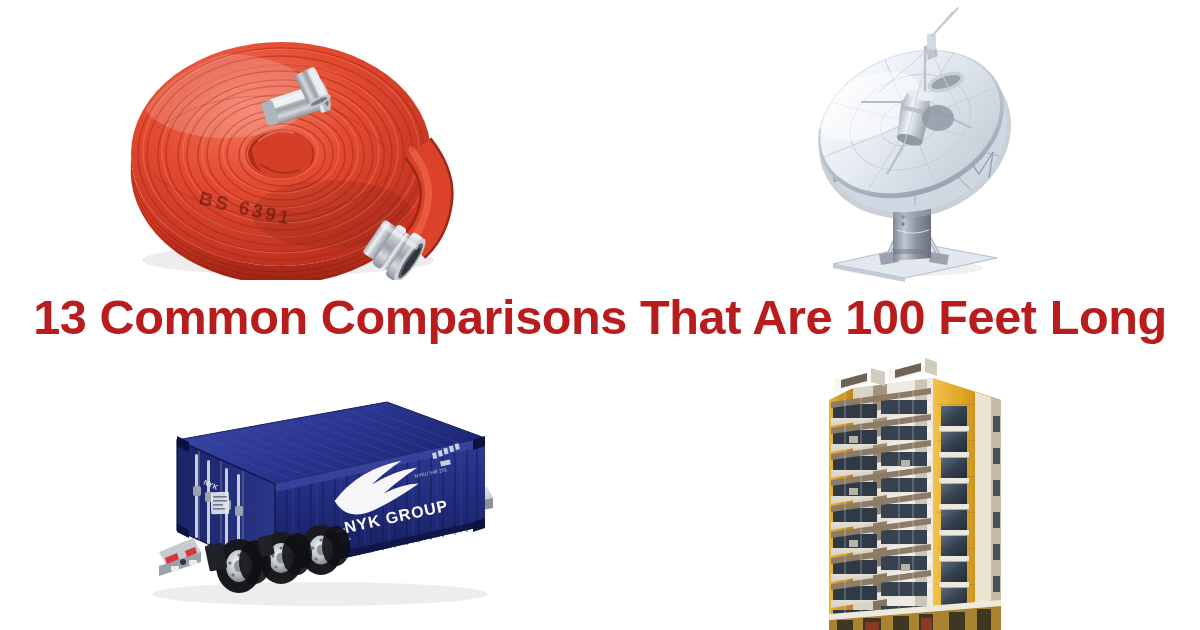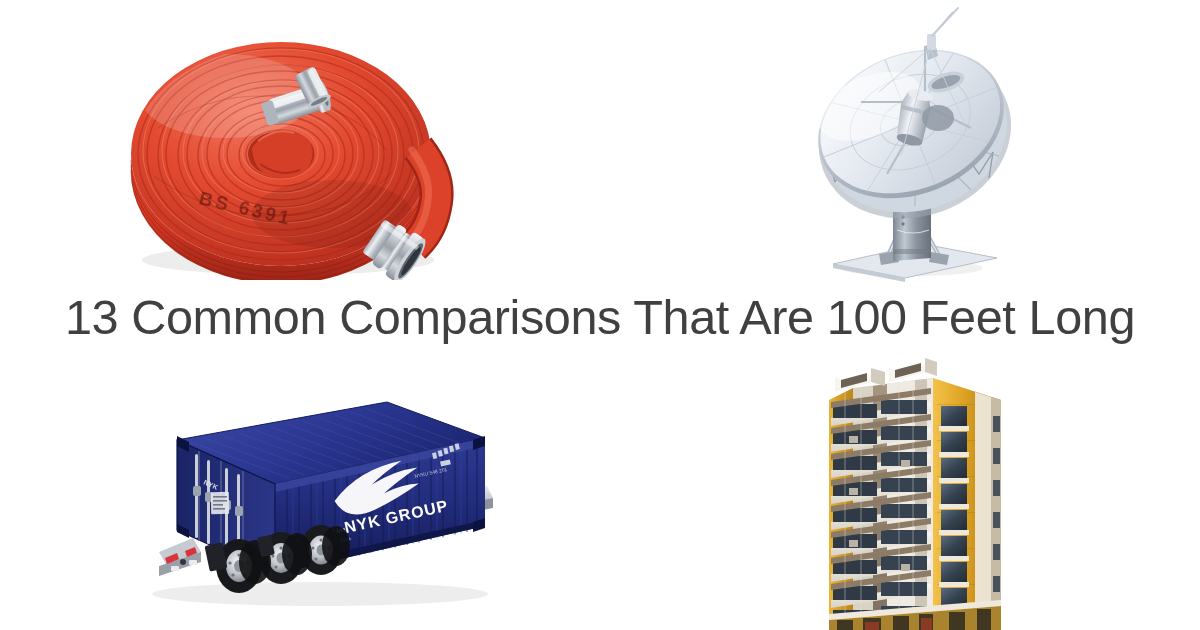--- a/index.html
+++ b/index.html
@@ -28,10 +28,10 @@
   }
   #page-title {
     font-family:"Liberation Sans", sans-serif;
-    font-weight:400;
+    font-weight:700;
     font-size:40.5px;
     letter-spacing:-0.4px;
-    color:#404040;
+    color:#b91c1c;
     white-space:nowrap;
     line-height:1;
   }

